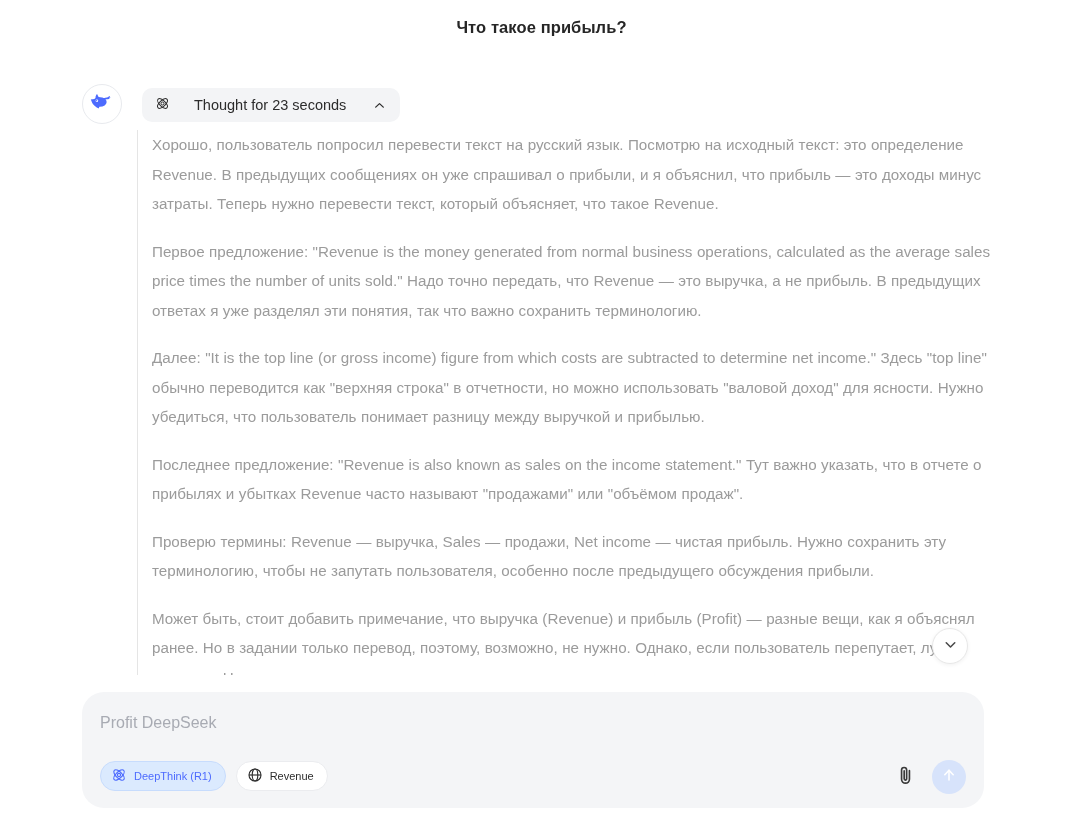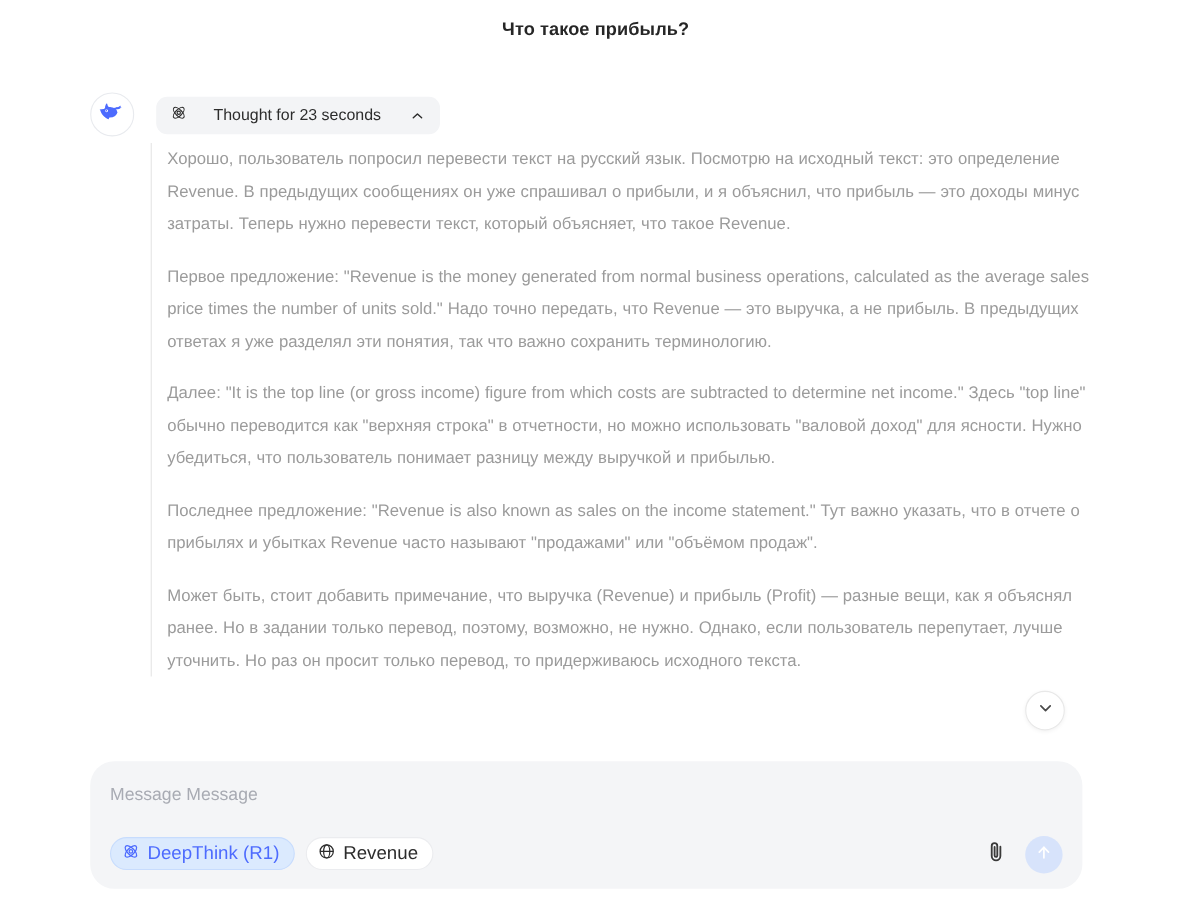--- a/index.html
+++ b/index.html
@@ -240,6 +240,7 @@
     <p>Первое предложение: "Revenue is the money generated from normal business operations, calculated as the average sales price times the number of units sold." Надо точно передать, что Revenue — это выручка, а не прибыль. В предыдущих ответах я уже разделял эти понятия, так что важно сохранить терминологию.</p>
     <p>Далее: "It is the top line (or gross income) figure from which costs are subtracted to determine net income." Здесь "top line" обычно переводится как "верхняя строка" в отчетности, но можно использовать "валовой доход" для ясности. Нужно убедиться, что пользователь понимает разницу между выручкой и прибылью.</p>
     <p>Последнее предложение: "Revenue is also known as sales on the income statement." Тут важно указать, что в отчете о прибылях и убытках Revenue часто называют "продажами" или "объёмом продаж".</p>
+    <p>Проверю термины: Revenue — выручка, Sales — продажи, Net income — чистая прибыль. Нужно сохранить эту терминологию, чтобы не запутать пользователя, особенно после предыдущего обсуждения прибыли.</p>
     <p>Может быть, стоит добавить примечание, что выручка (Revenue) и прибыль (Profit) — разные вещи, как я объяснял ранее. Но в задании только перевод, поэтому, возможно, не нужно. Однако, если пользователь перепутает, лучше уточнить. Но раз он просит только перевод, то придерживаюсь исходного текста.</p>
   </div>
 

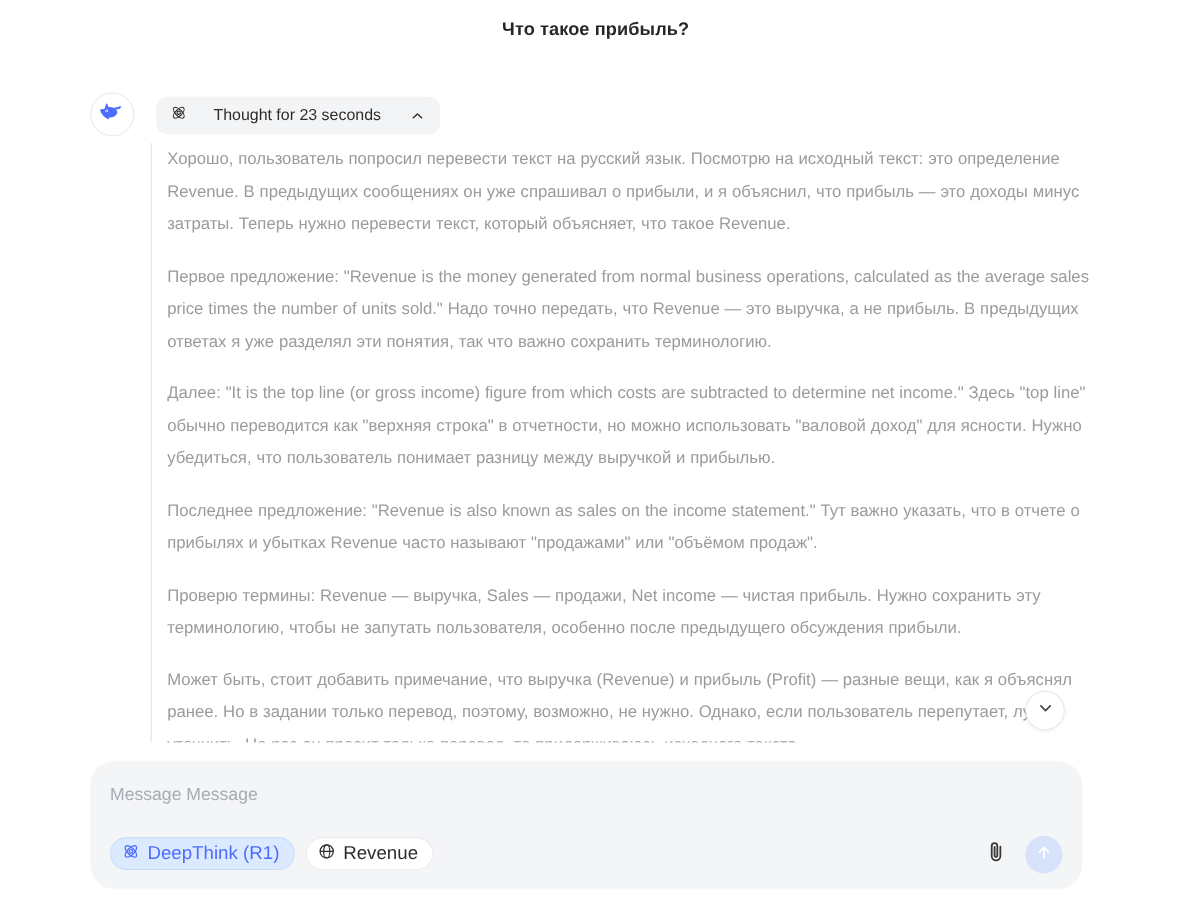--- a/index.html
+++ b/index.html
@@ -254,7 +254,7 @@
 
   <div class="composer">
 
-    <div class="composer-placeholder">Message Message</div>
+    <div class="composer-placeholder">Profit DeepSeek</div>
 
     <div class="composer-toolbar">
 

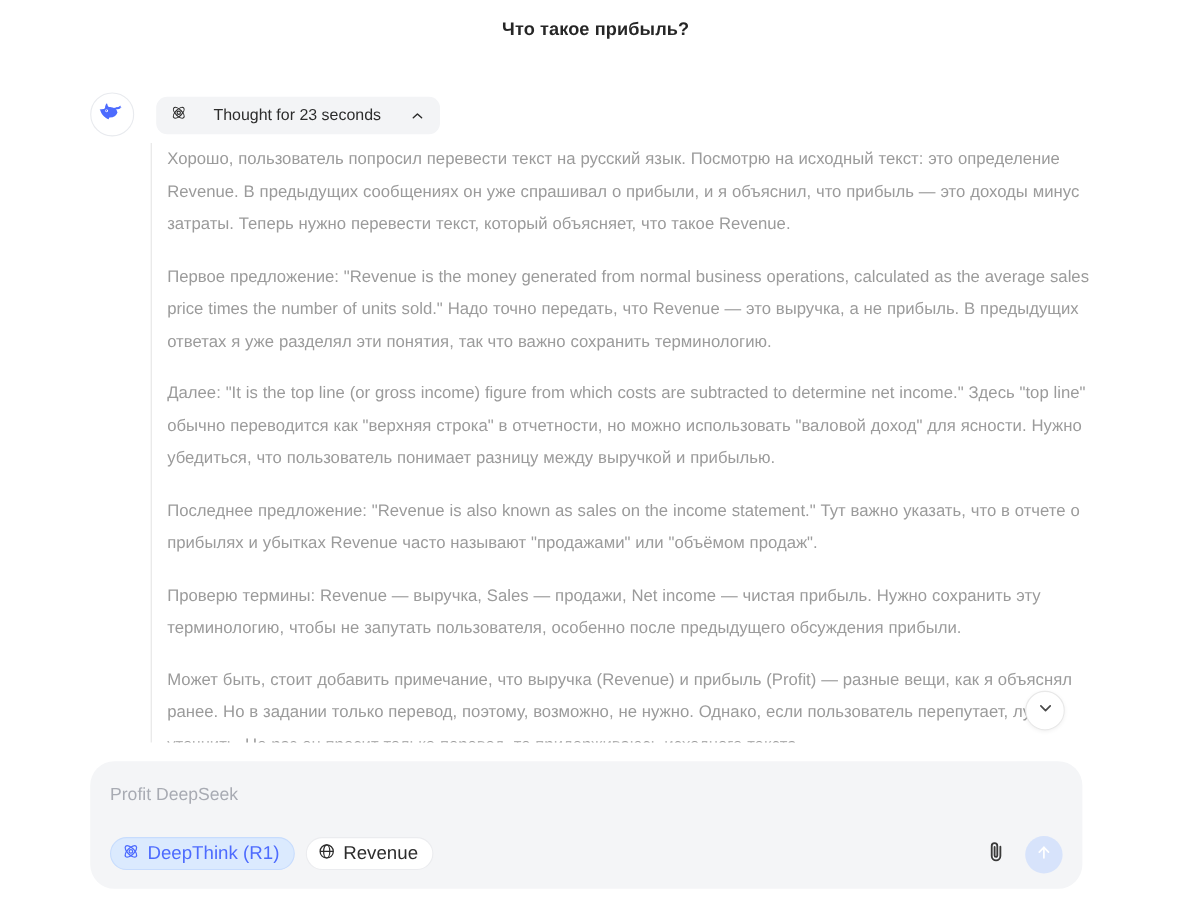--- a/index.html
+++ b/index.html
@@ -154,7 +154,7 @@
     height: 30px;
     padding: 0 13px 0 10px;
     border-radius: 16px;
-    font-size: 17px;
+    font-size: 11px;
     cursor: pointer;
     user-select: none;
     white-space: nowrap;

